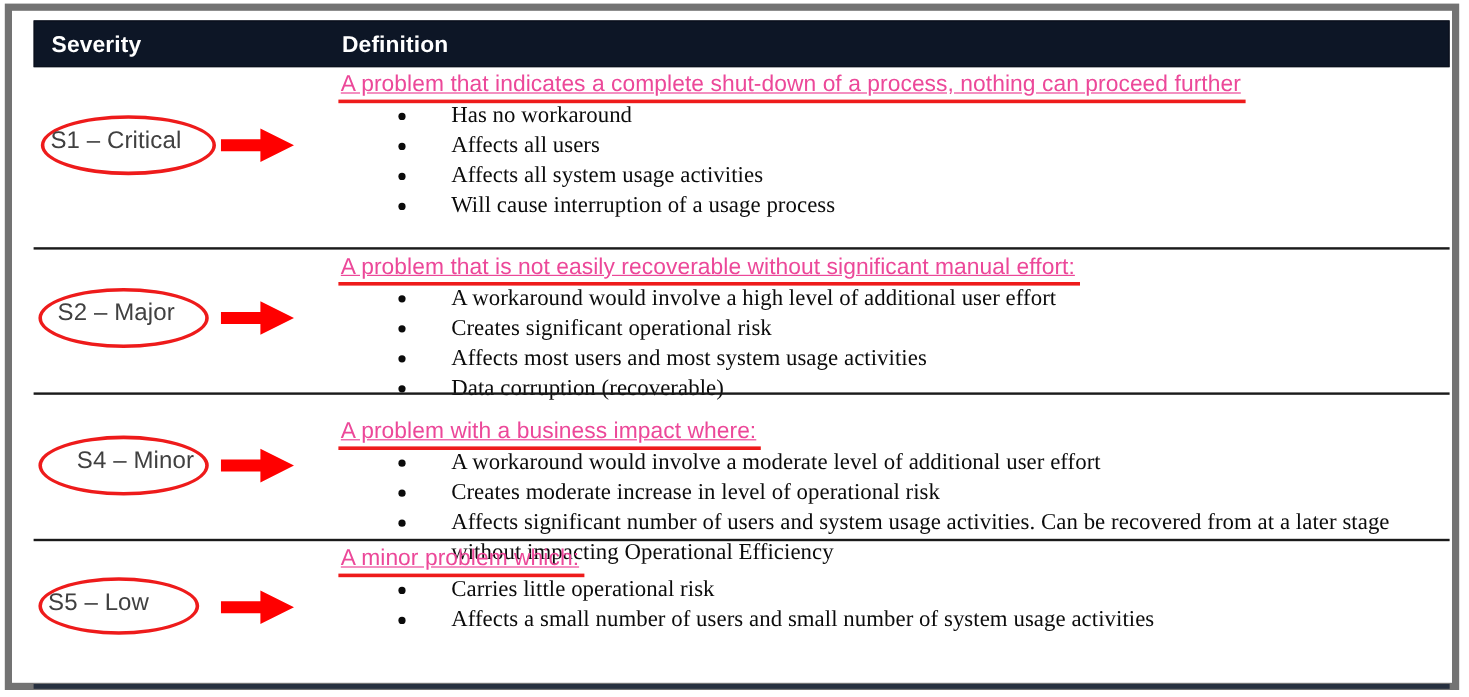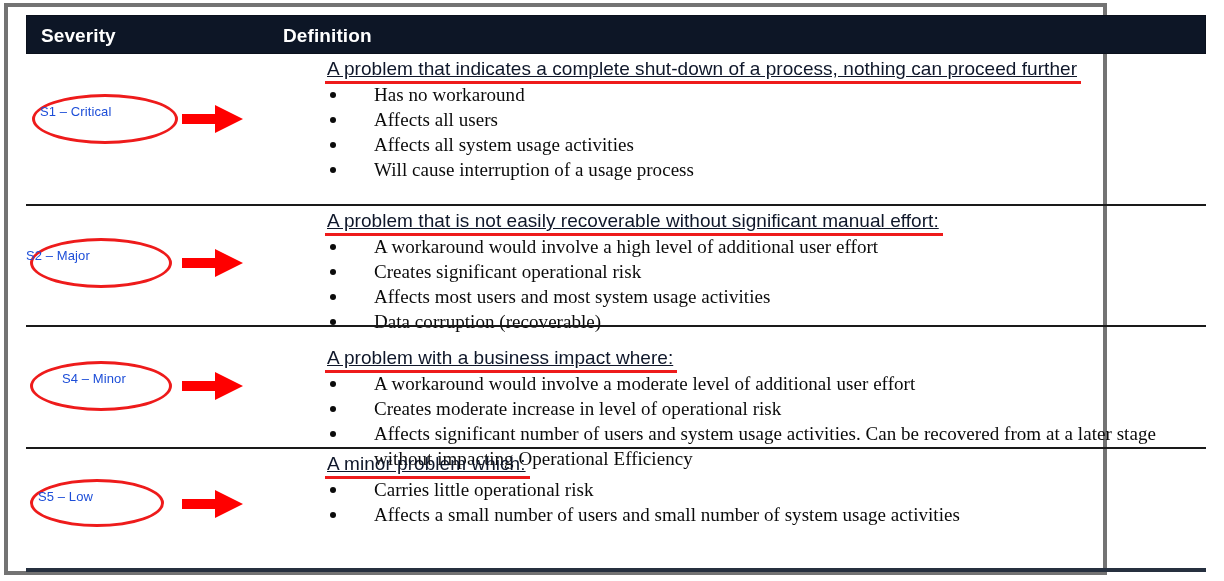--- a/index.html
+++ b/index.html
@@ -19,9 +19,9 @@
     position: absolute;
     left: 4px;
     top: 3px;
-    width: 1103px;
+    width: 1212px;
     height: 572px;
-    border: 4px solid #737373;
+    border: 6px solid #737373;
     background: #ffffff;
     box-sizing: border-box;
   }

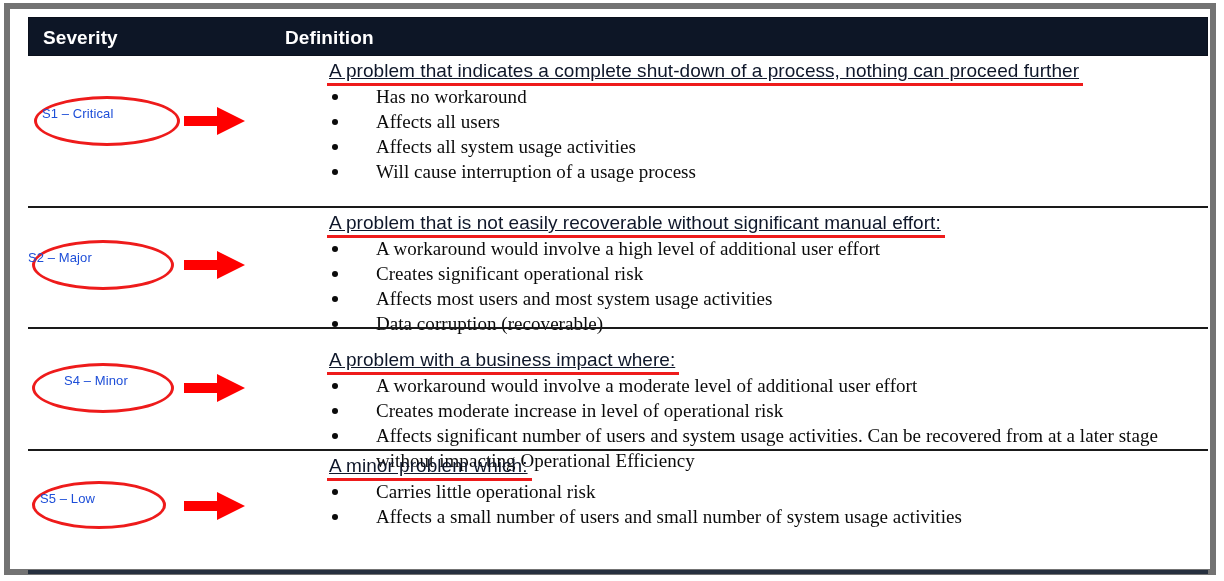--- a/index.html
+++ b/index.html
@@ -103,12 +103,11 @@
   .def-heading {
     position: relative;
     font-size: 19px;
-    color: #0f172a;
+    color: #ec4899;
     text-decoration: underline;
     display: inline-block;
     white-space: nowrap;
     letter-spacing: 0.05px;
-    margin-left: 45px;
   }
   .def-heading .red-stroke {
     position: absolute;

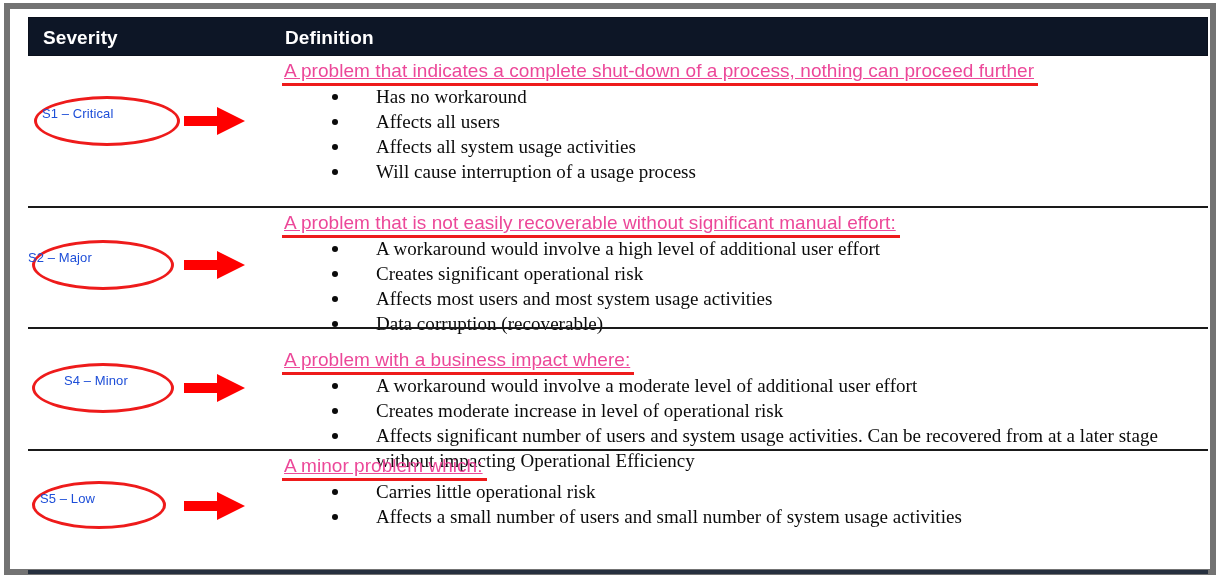--- a/index.html
+++ b/index.html
@@ -76,8 +76,8 @@
   }
   .sev-label {
     position: absolute;
-    font-size: 13px;
-    color: #1d4ed8;
+    font-size: 20px;
+    color: #404040;
     white-space: nowrap;
     letter-spacing: 0.1px;
   }

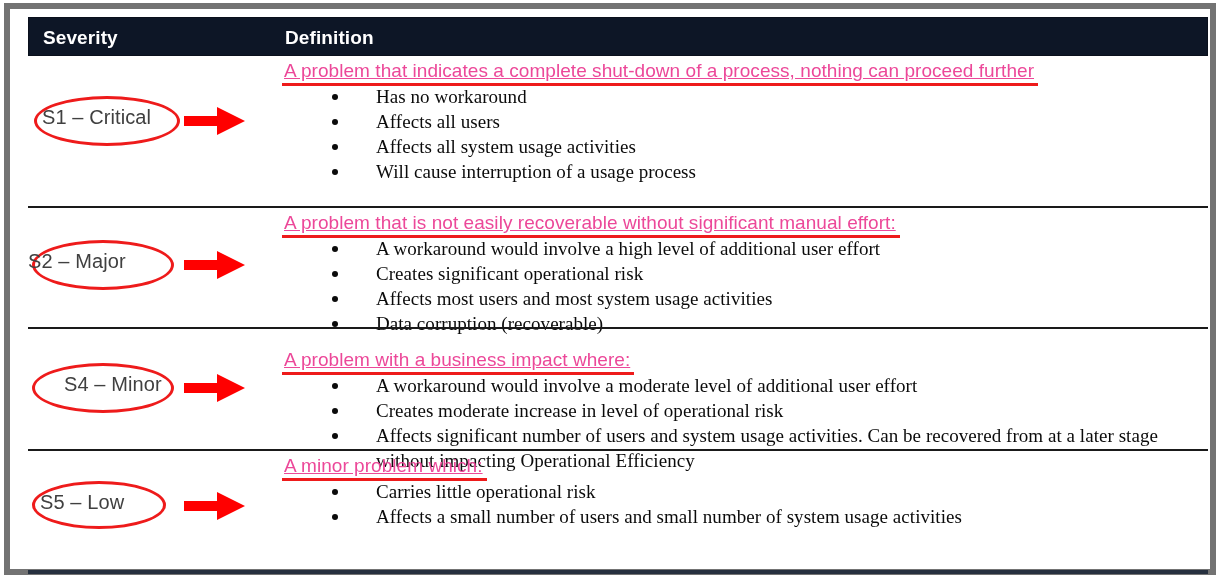--- a/index.html
+++ b/index.html
@@ -175,7 +175,7 @@
         <div class="row" style="height: 121px;">
           <div class="sev-cell">
             <div class="ellipse-annotation" style="width: 142px; height: 50px; top: 32px; left: 4px; border-color: rgb(238, 27, 27);"></div>
-            <span class="sev-label" style="top: 42px; left: 0;">S2 – Major</span>
+            <span class="sev-label" style="top: 42px; left: 20px;">S2 – Major</span>
             <div class="arrow-annotation" style="top: 42px; left: 156px;"><svg viewBox="0 0 62 30" width="62" height="30">
                 <polygon points="0,10 33,10 33,1 61,15 33,29 33,20 0,20" fill="#ff0000"></polygon>
               </svg></div>

